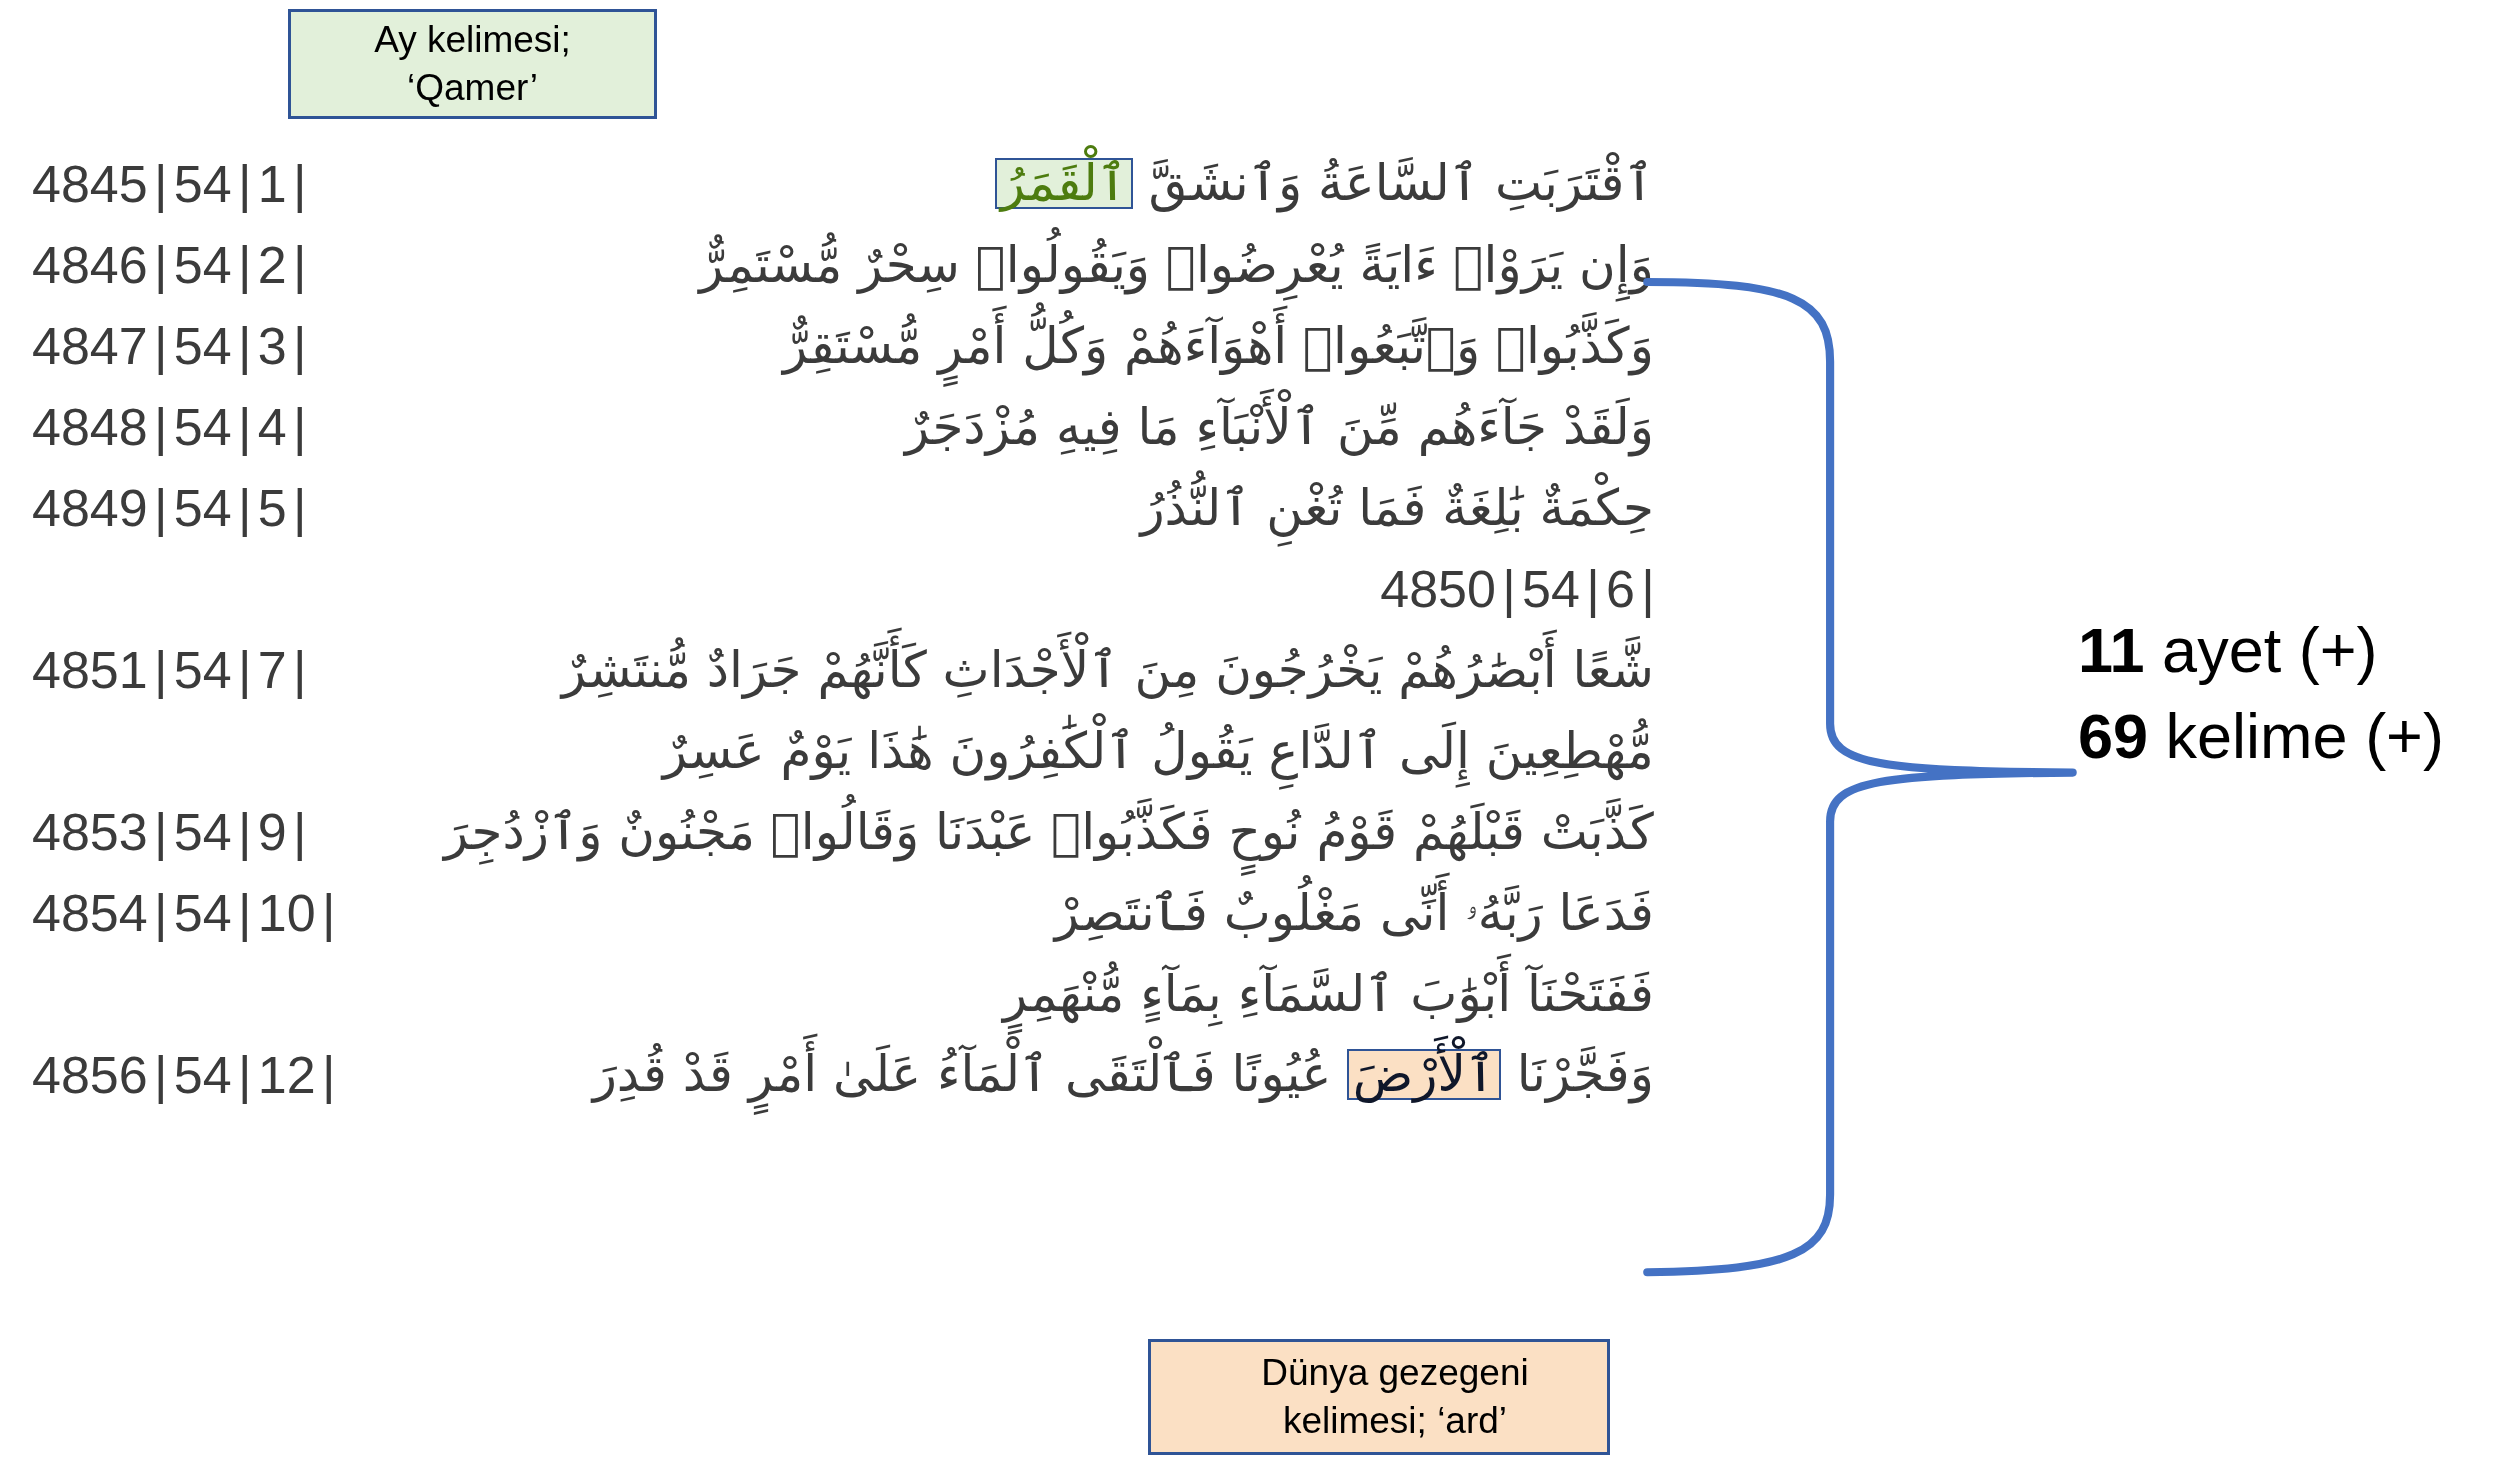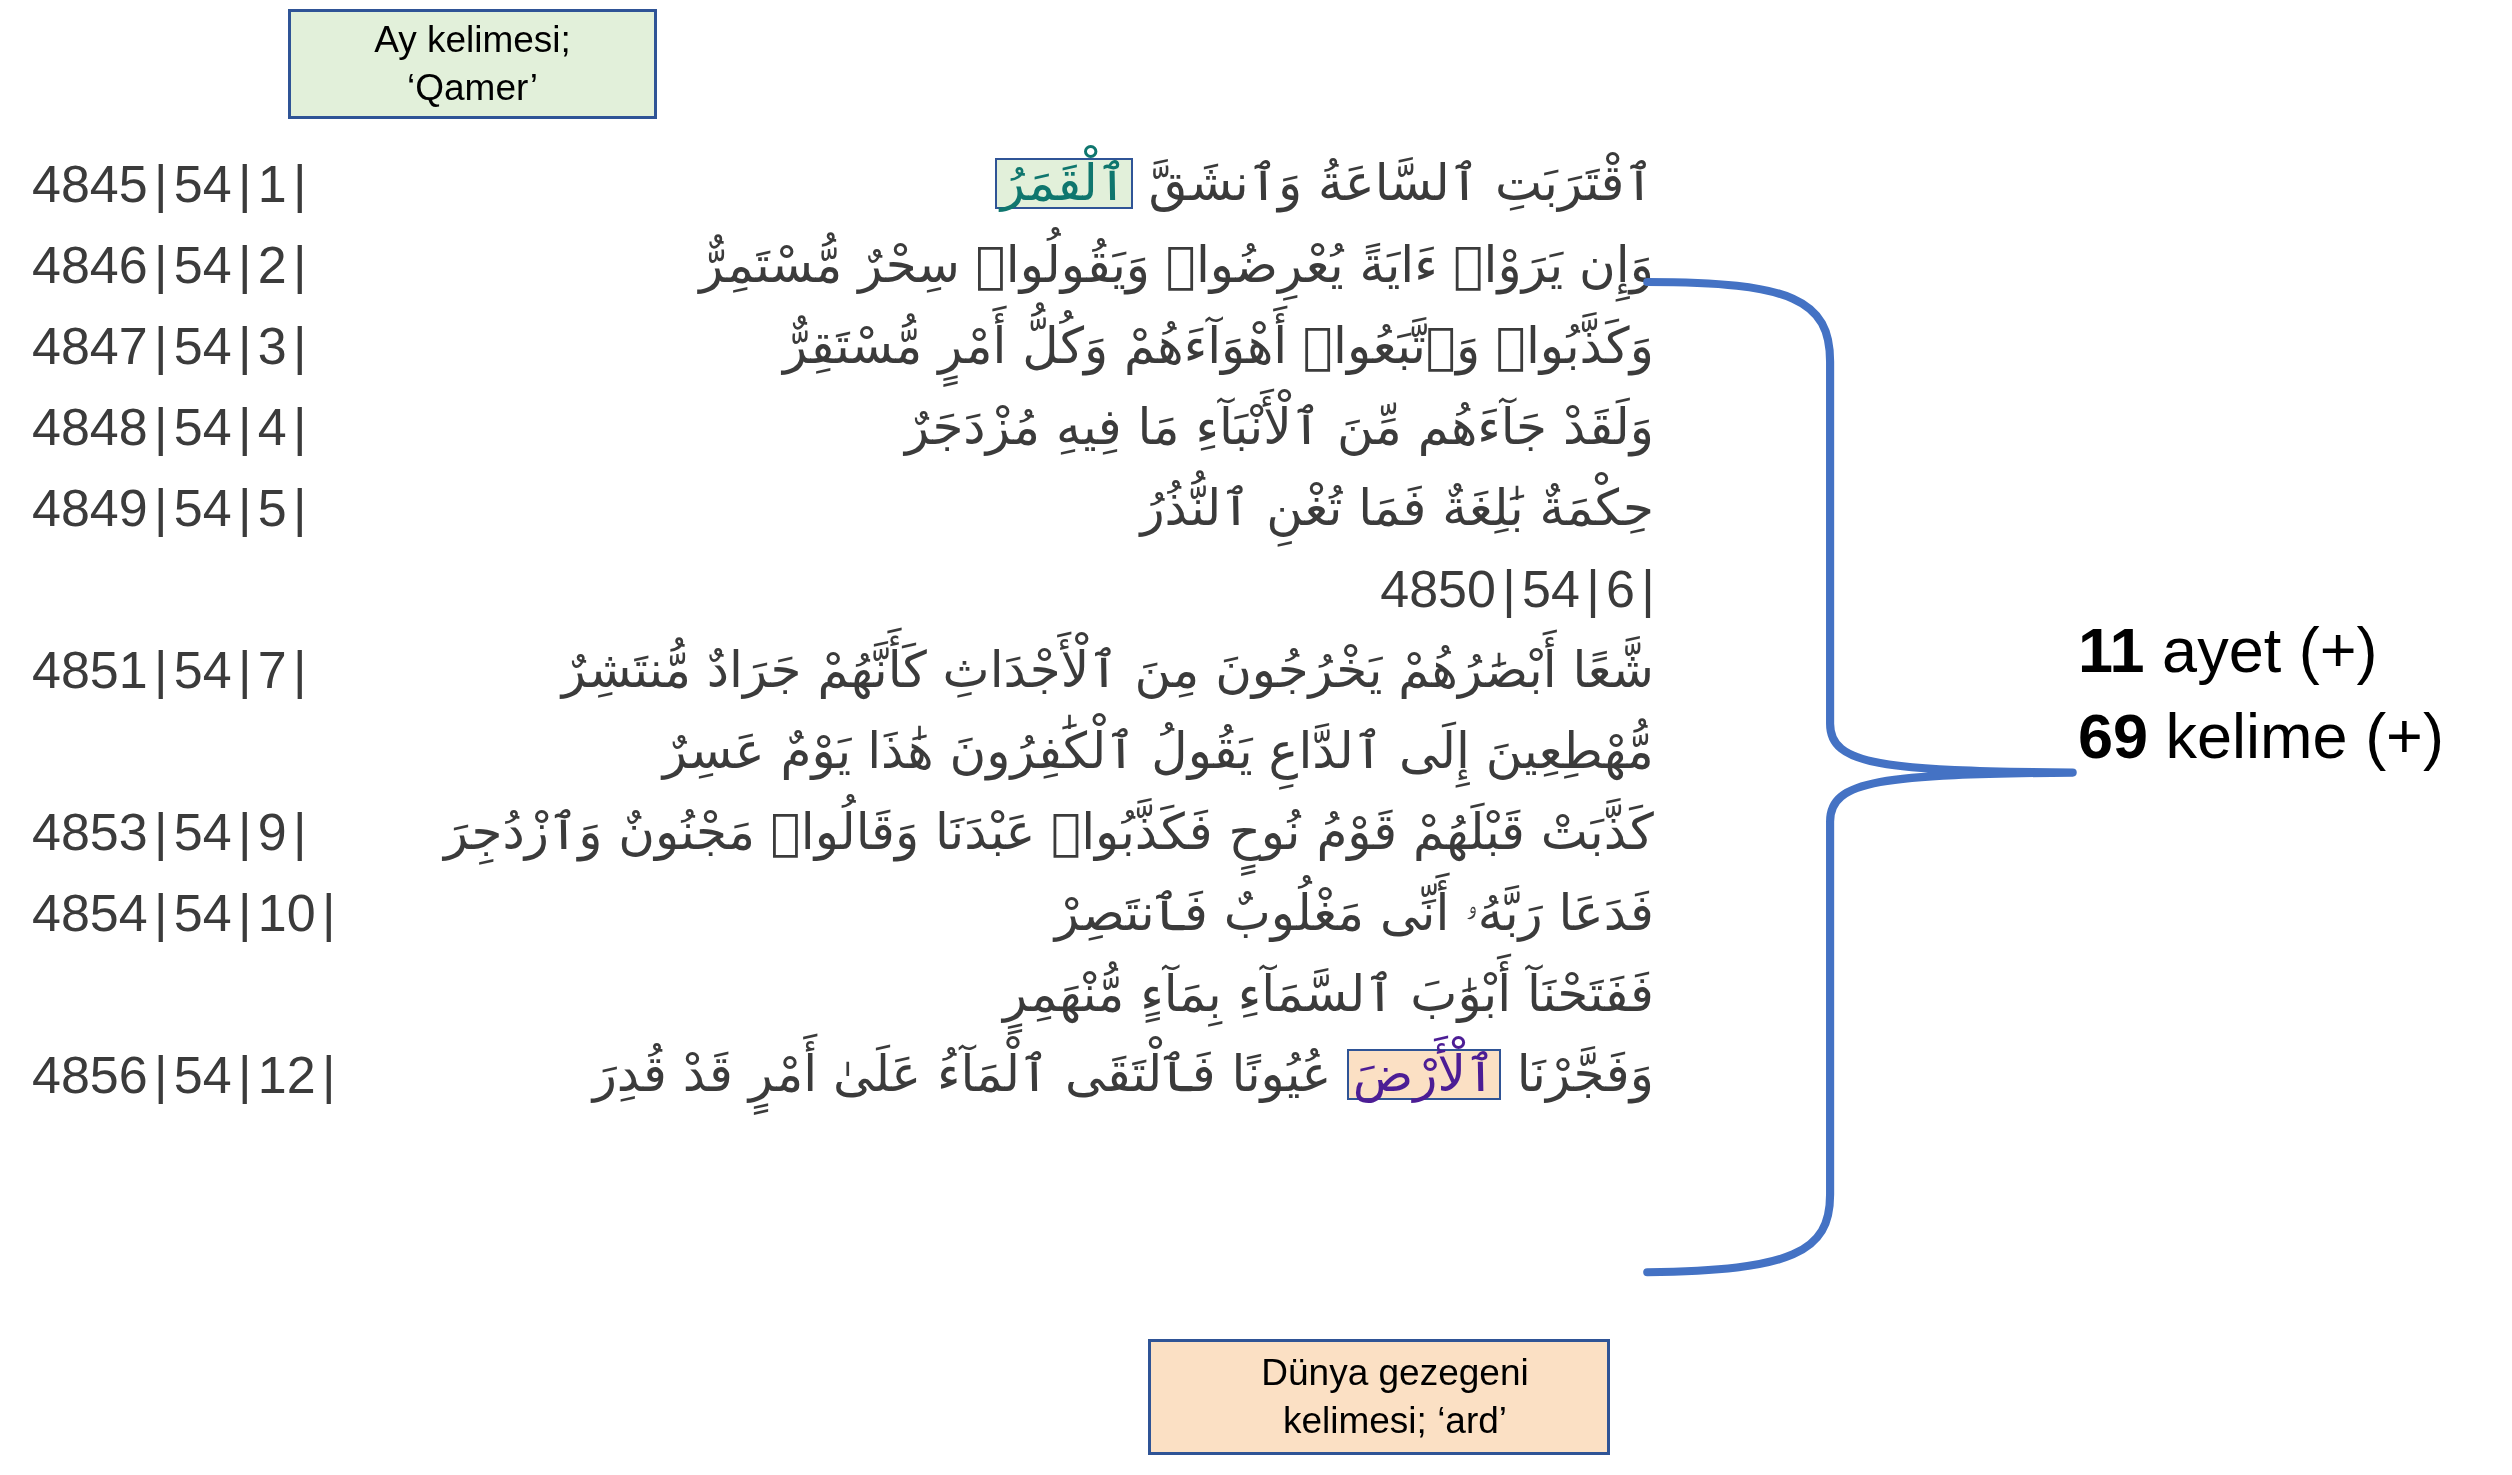--- a/index.html
+++ b/index.html
@@ -75,7 +75,7 @@
     padding: 0 3.6px;
     line-height: 0.95;
   }
-  .hl-green  { background: #E2F0DA; color: #0f766e; margin-left: 35px; }
+  .hl-green  { background: #E2F0DA; color: #4d7c0f; margin-left: 35px; }
   .hl-orange { background: #FBE0C4; color: #4c1d95; }
 
   

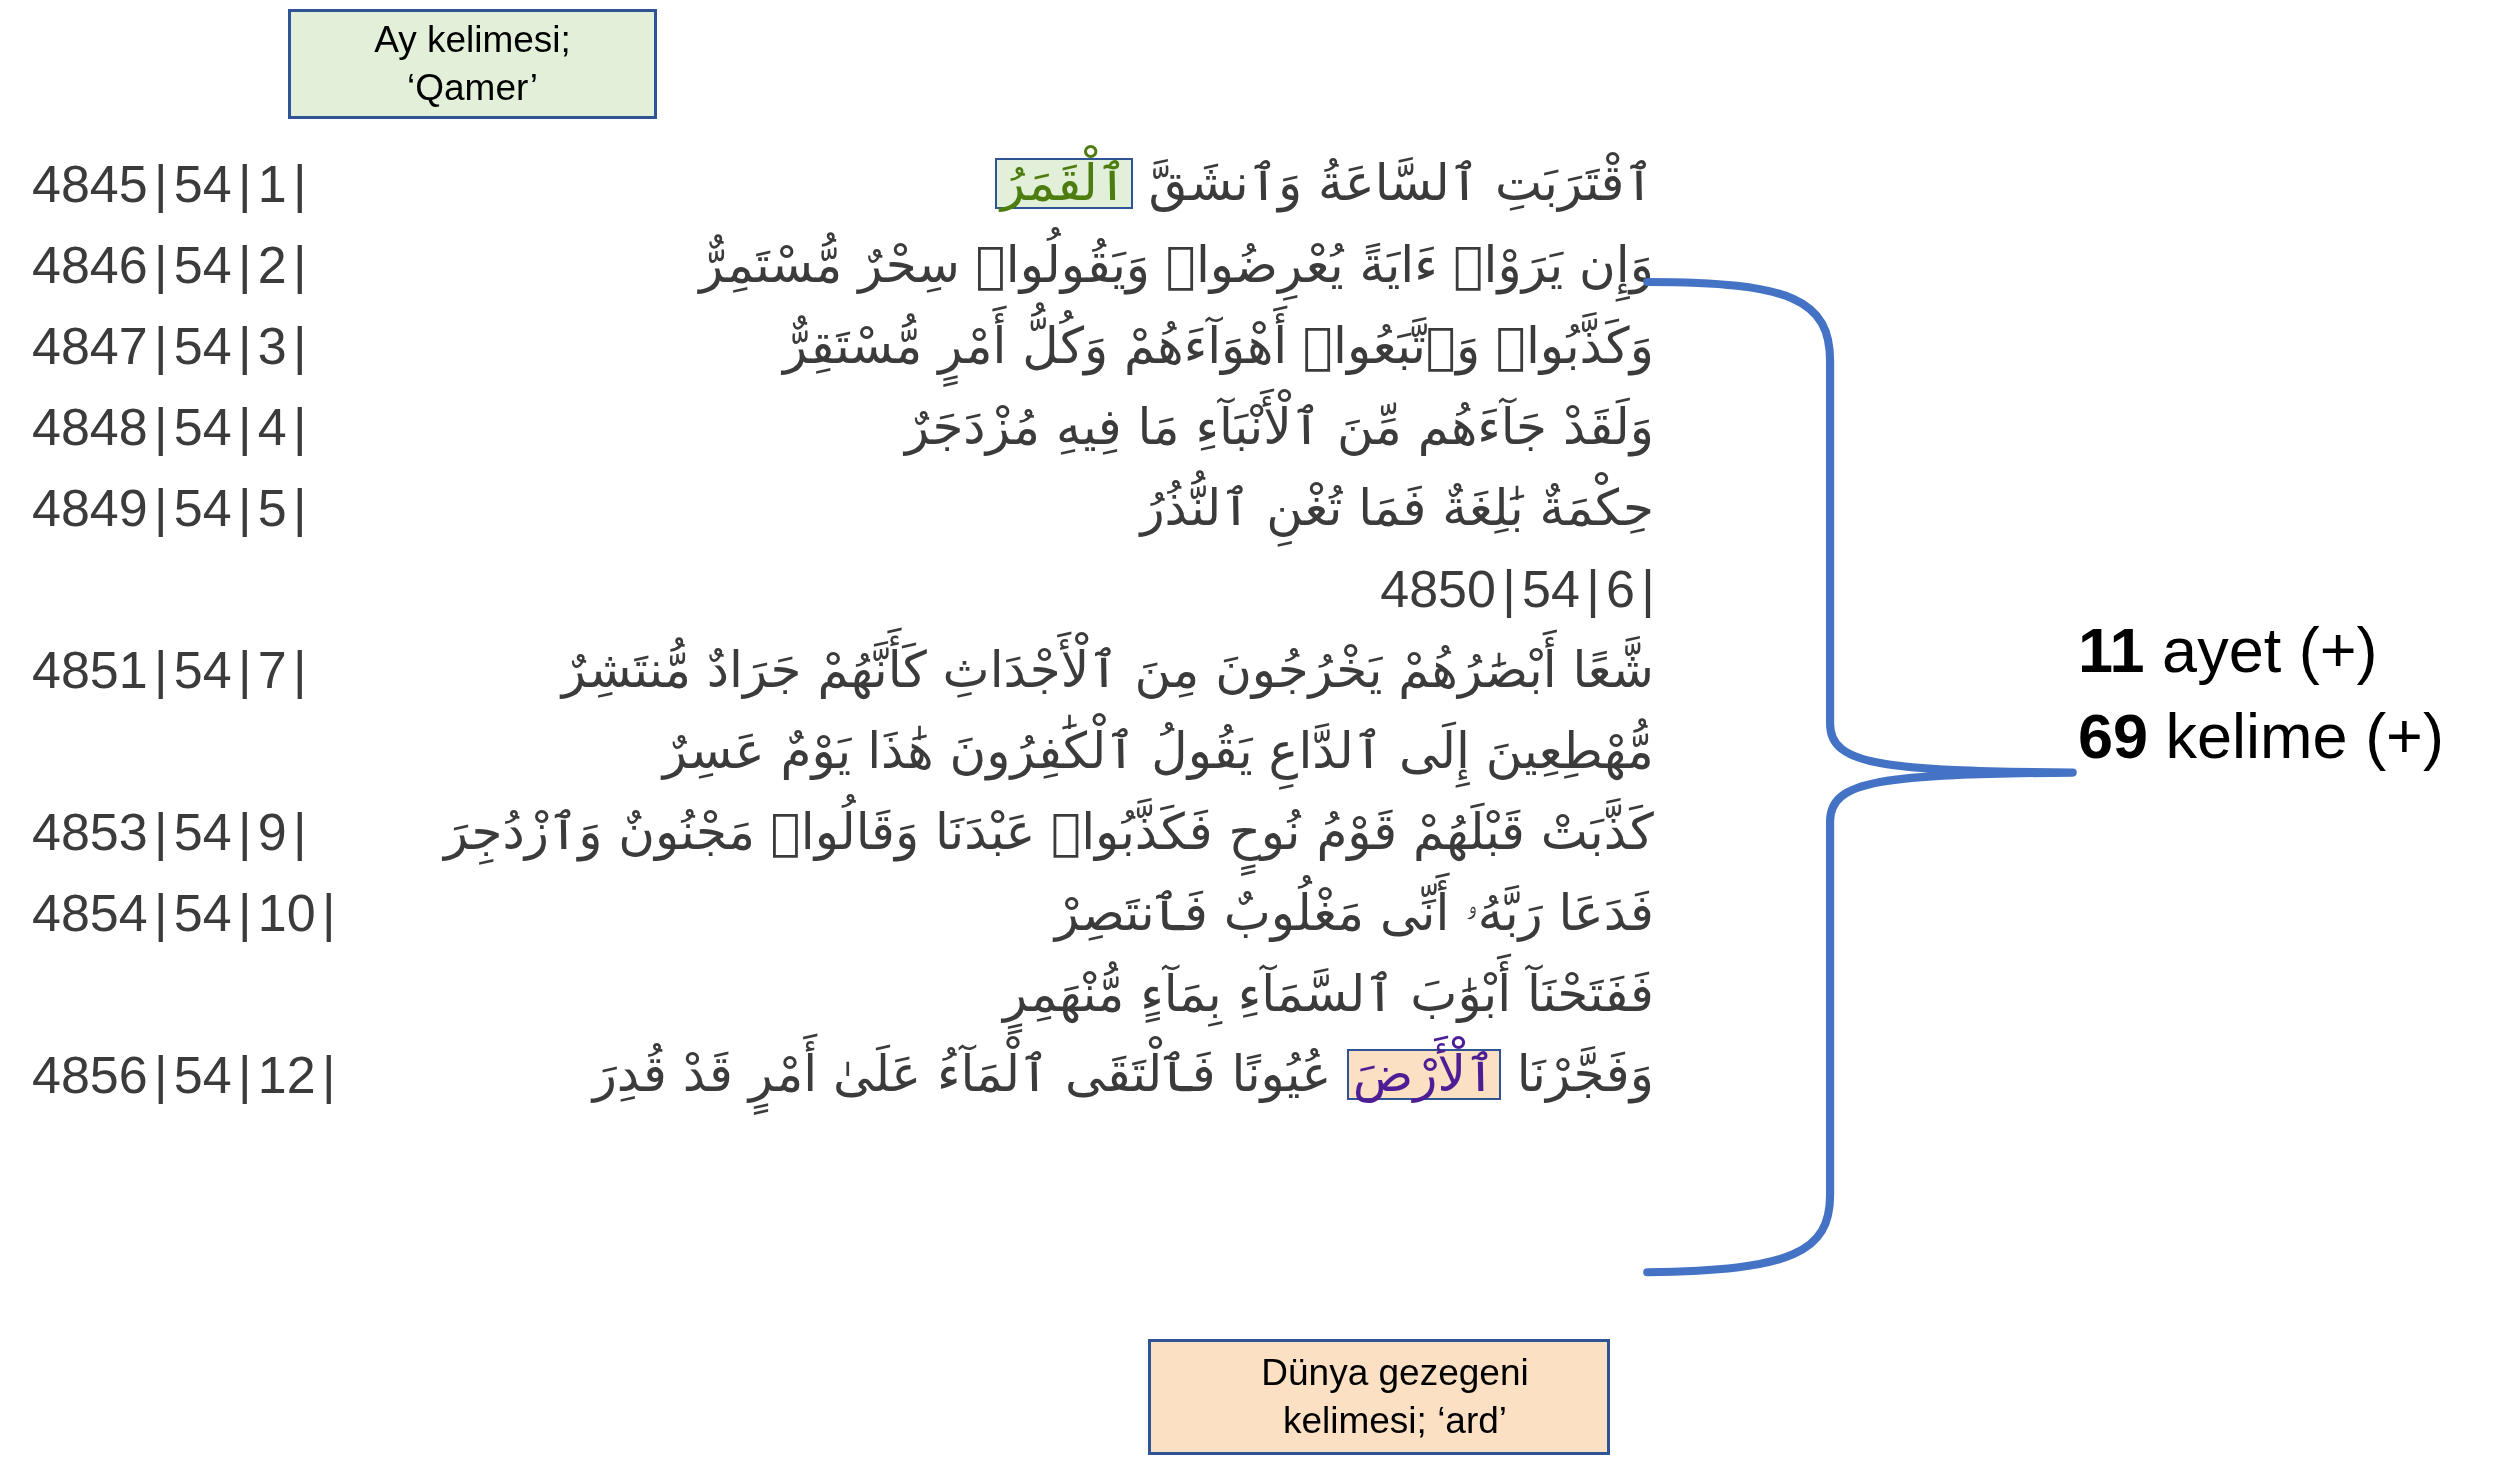--- a/index.html
+++ b/index.html
@@ -76,7 +76,7 @@
     line-height: 0.95;
   }
   .hl-green  { background: #E2F0DA; color: #4d7c0f; margin-left: 35px; }
-  .hl-orange { background: #FBE0C4; color: #4c1d95; }
+  .hl-orange { background: #FBE0C4; color: #0f172a; }
 
   
   #brace-svg {

